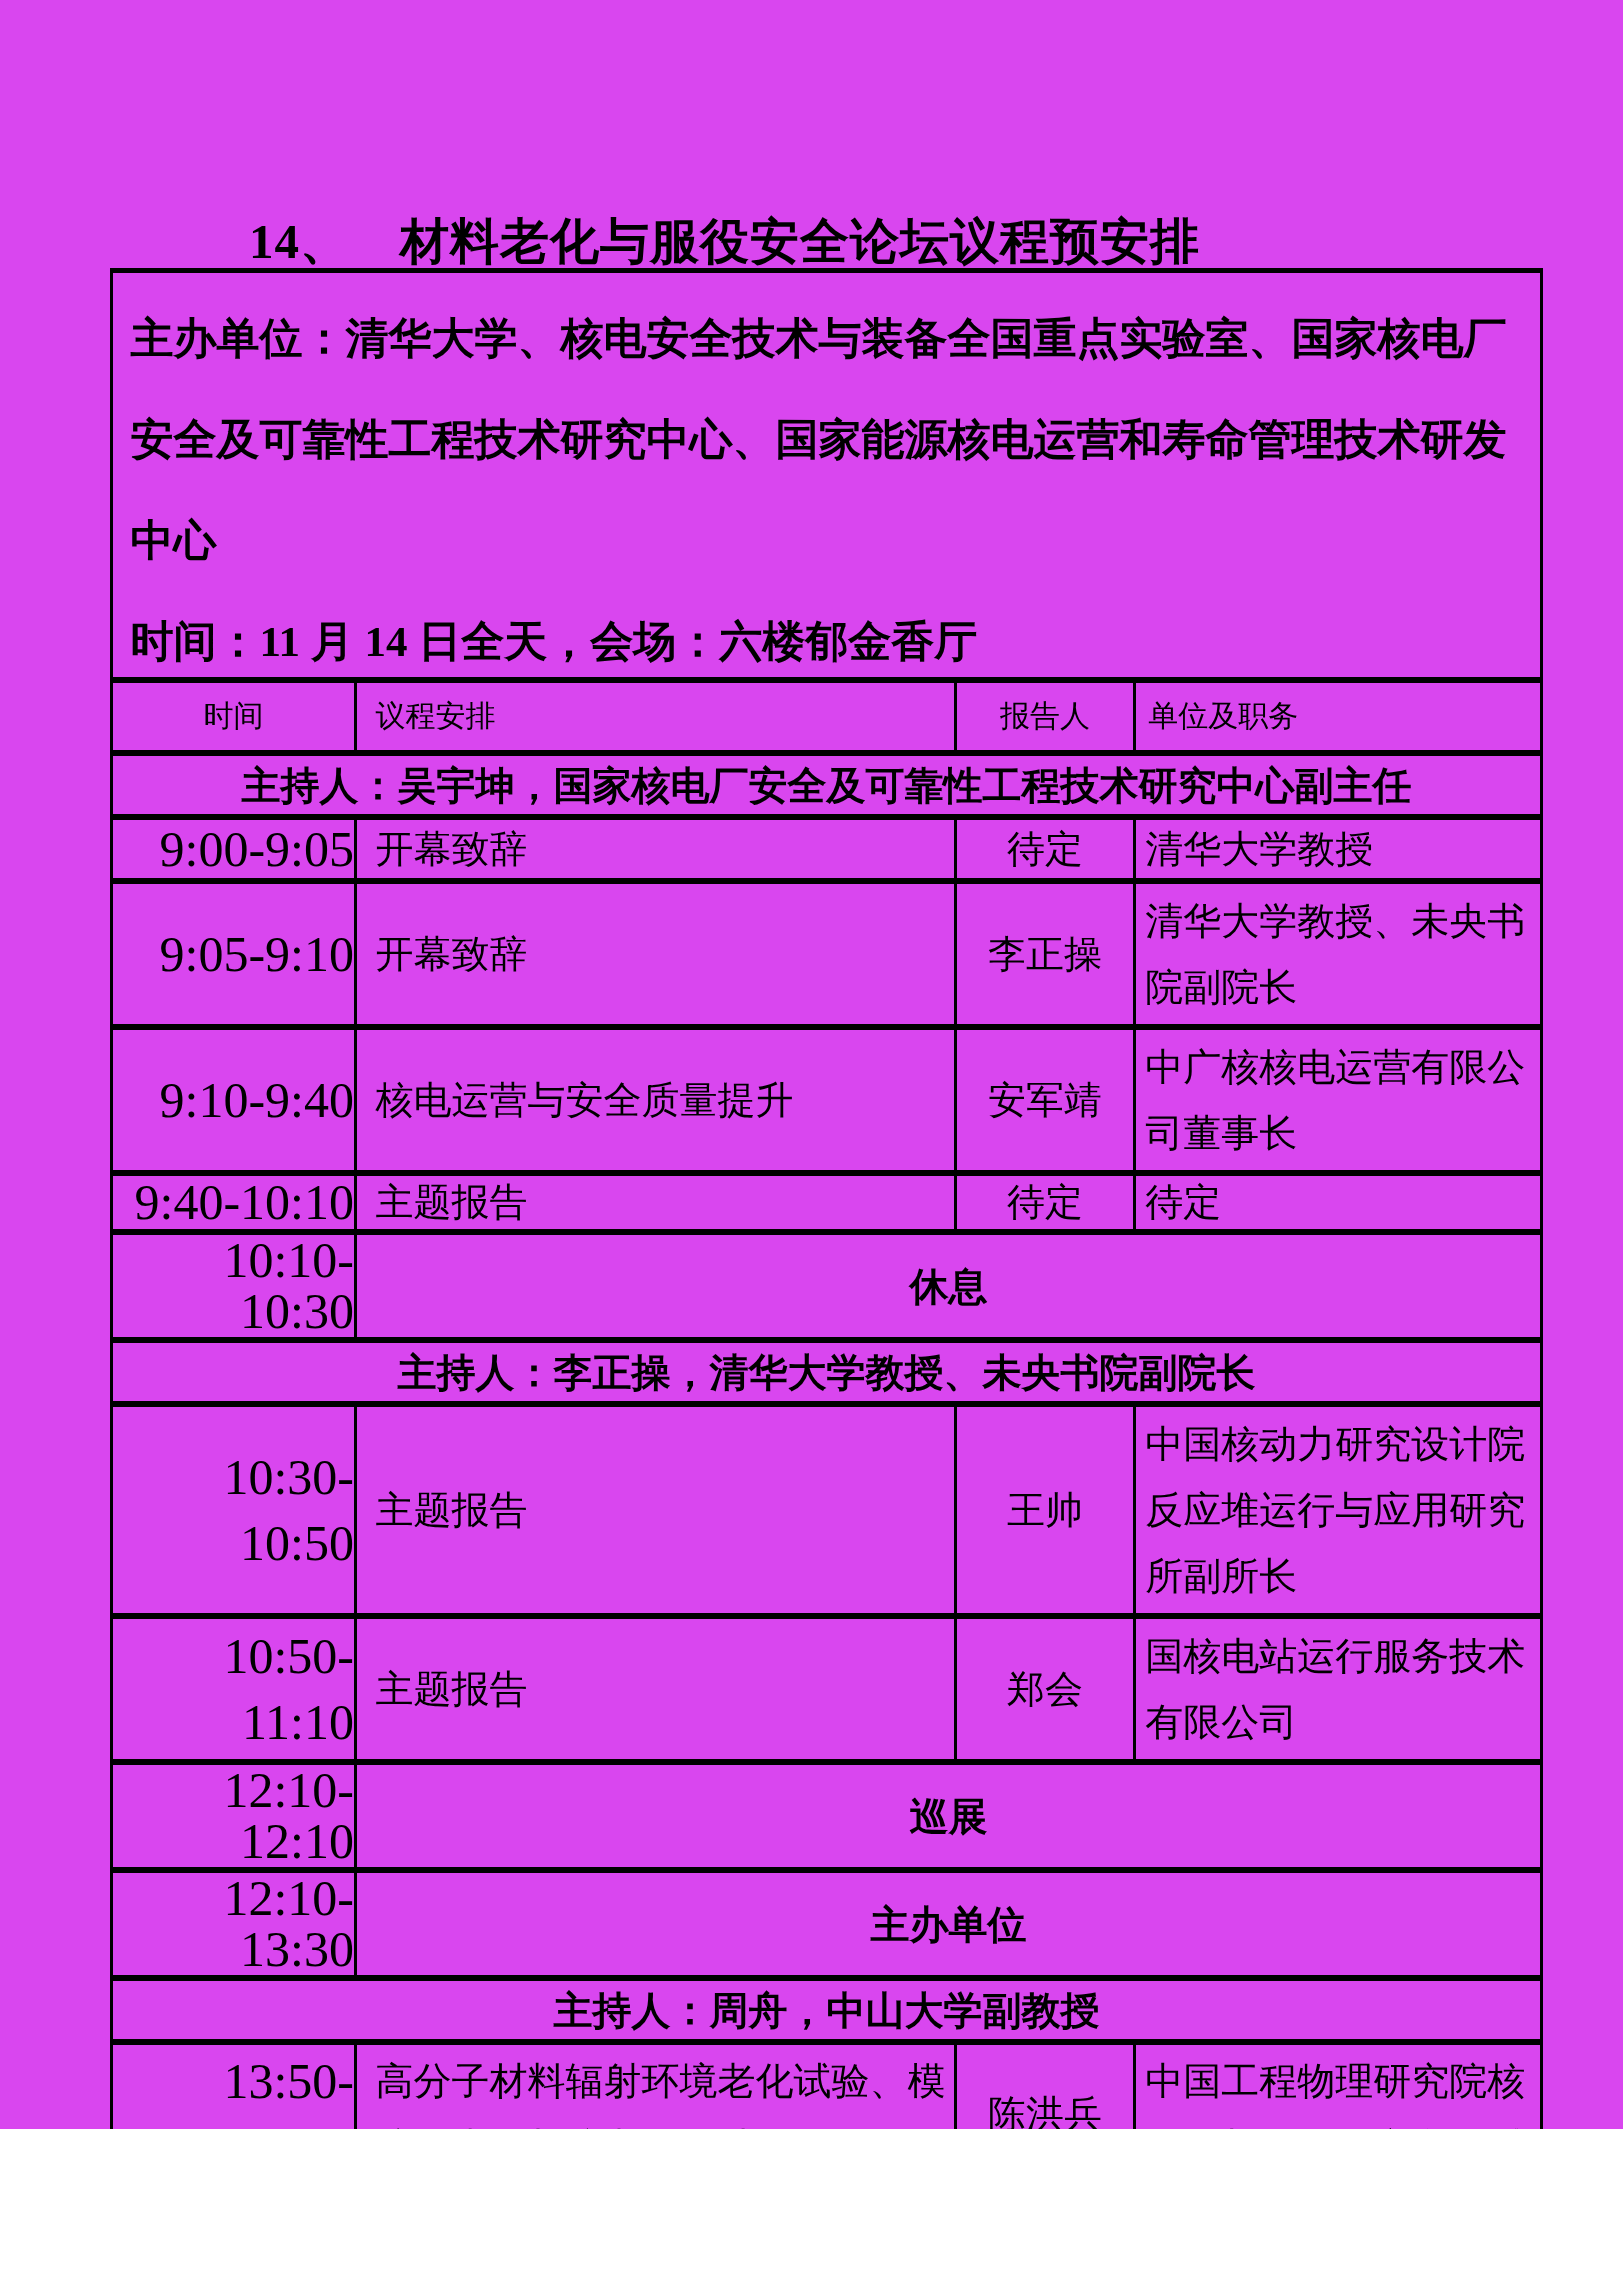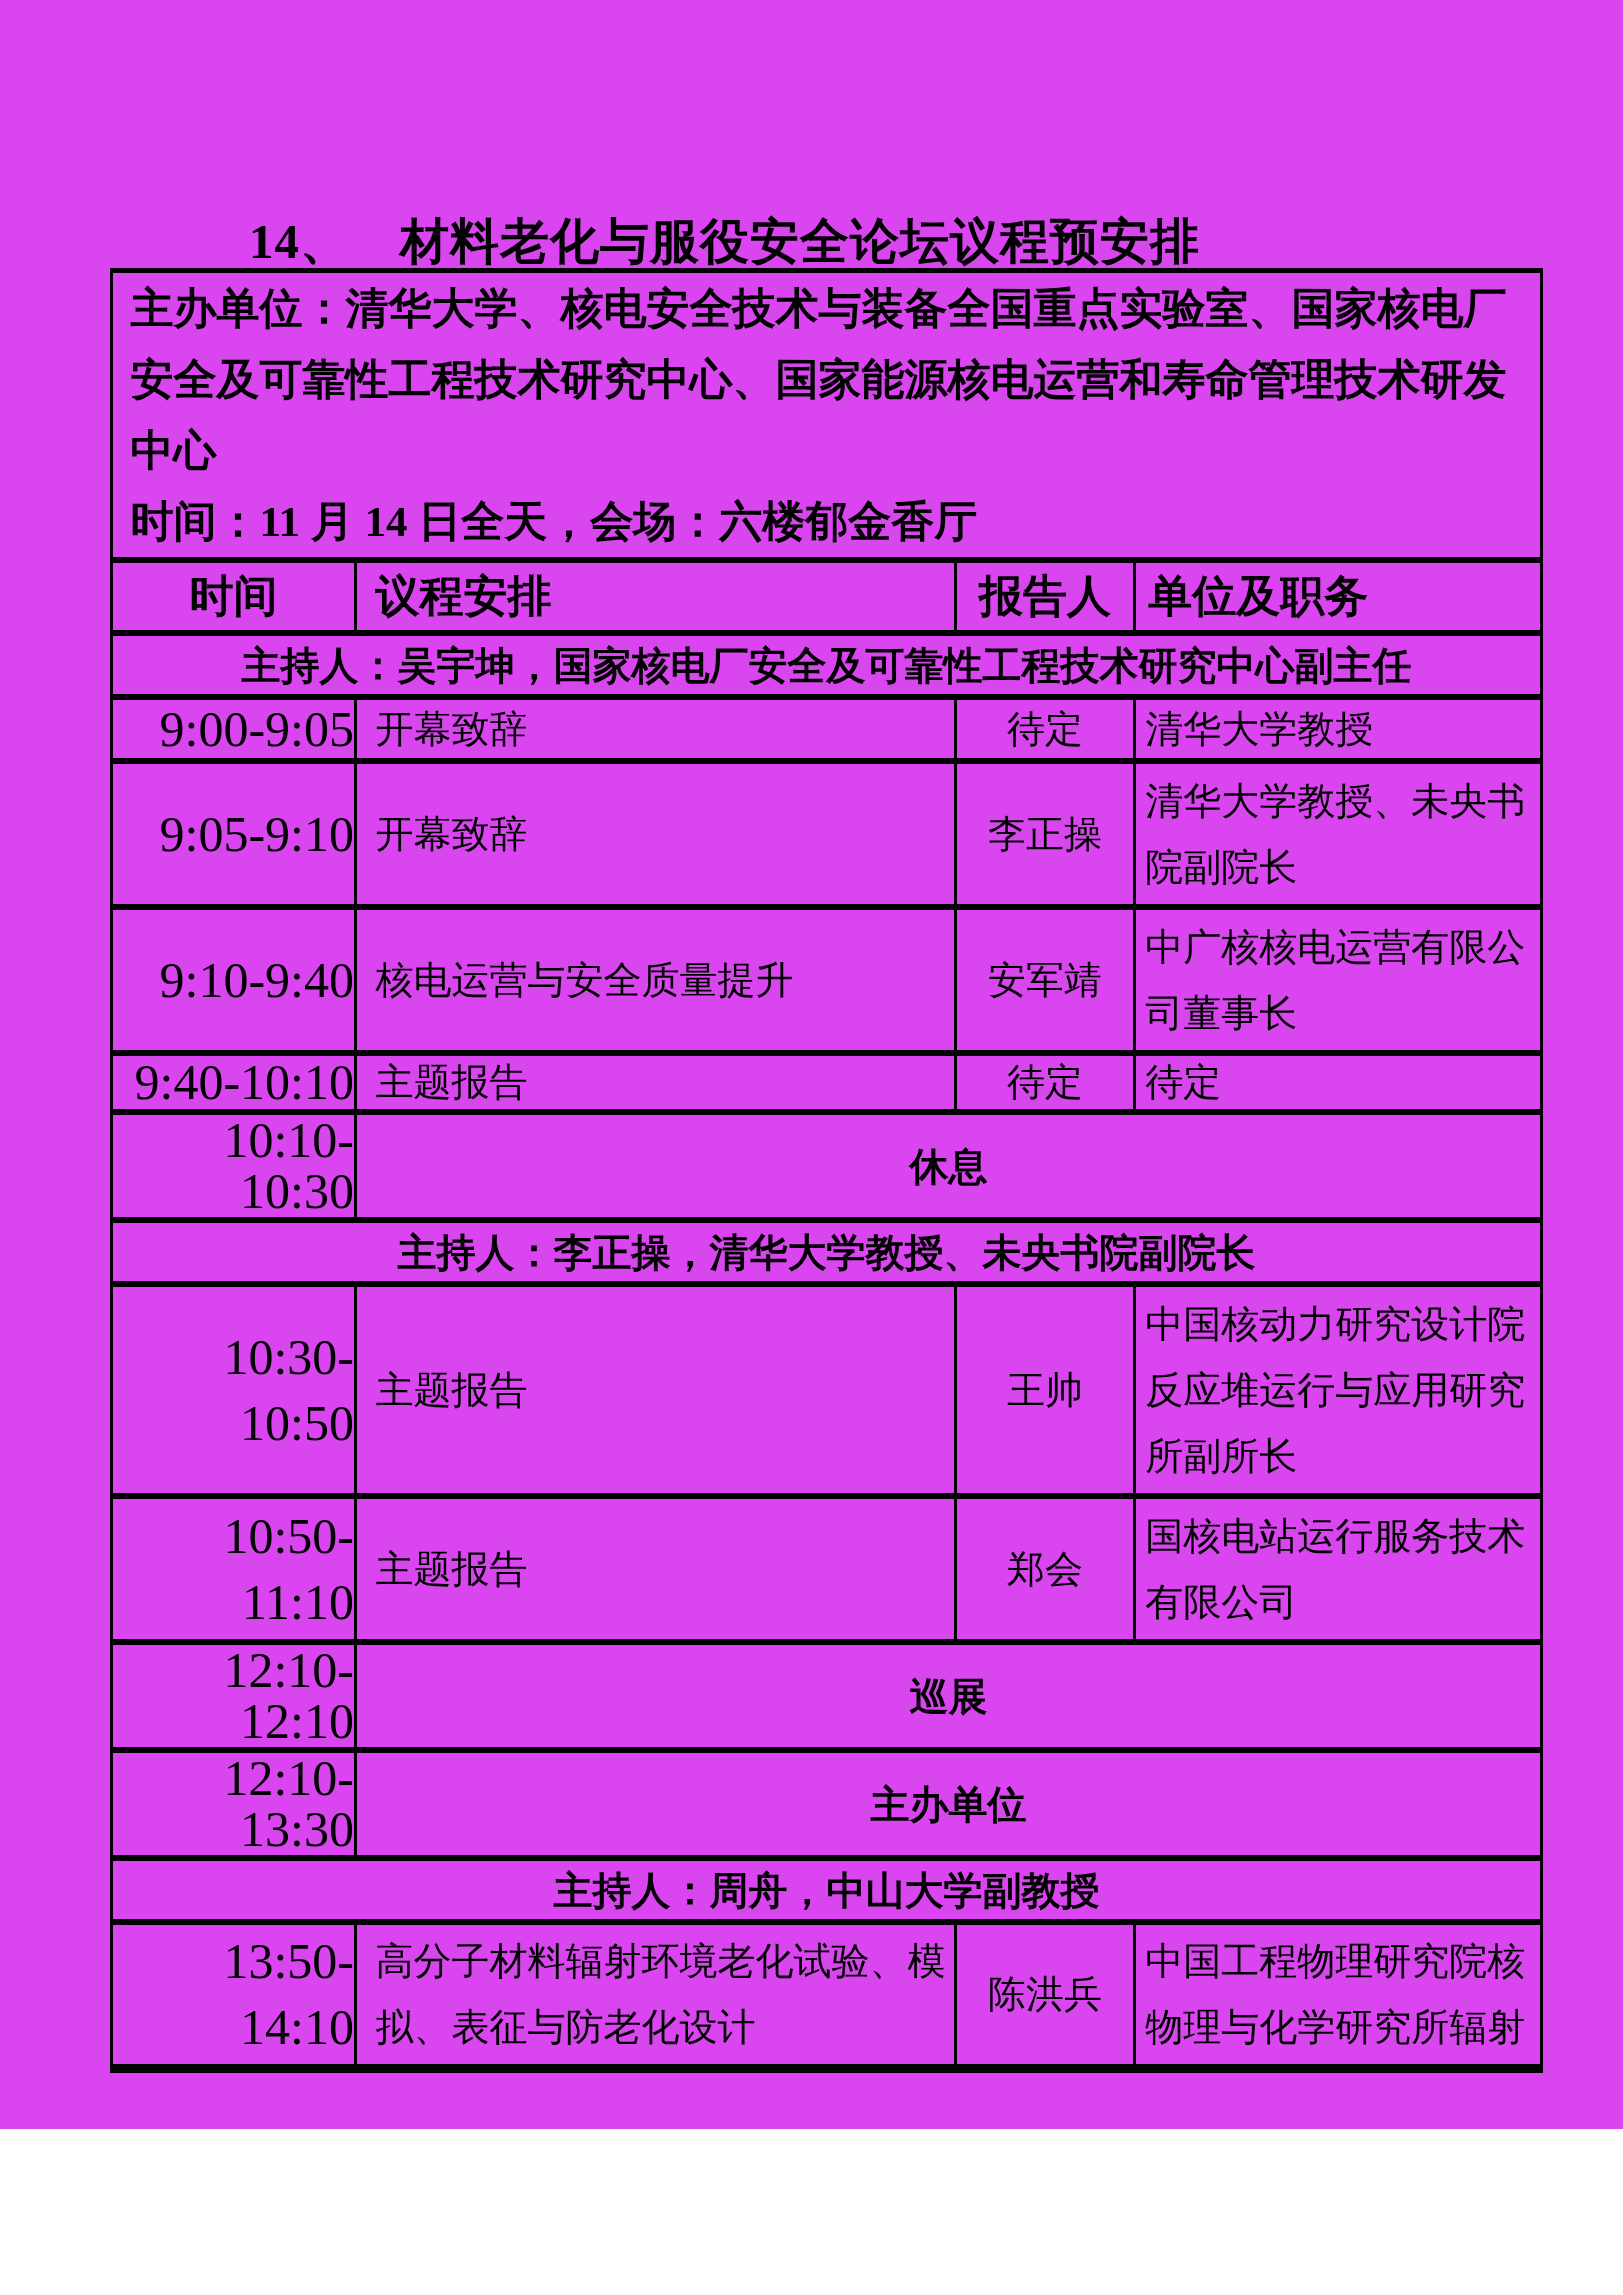--- a/index.html
+++ b/index.html
@@ -47,6 +47,7 @@
     font-weight:bold;
     line-height:71px;
     white-space:nowrap;
+    margin-top:30px;
   }
   
   tr.header-row td{font-weight:bold;font-size:44px;}

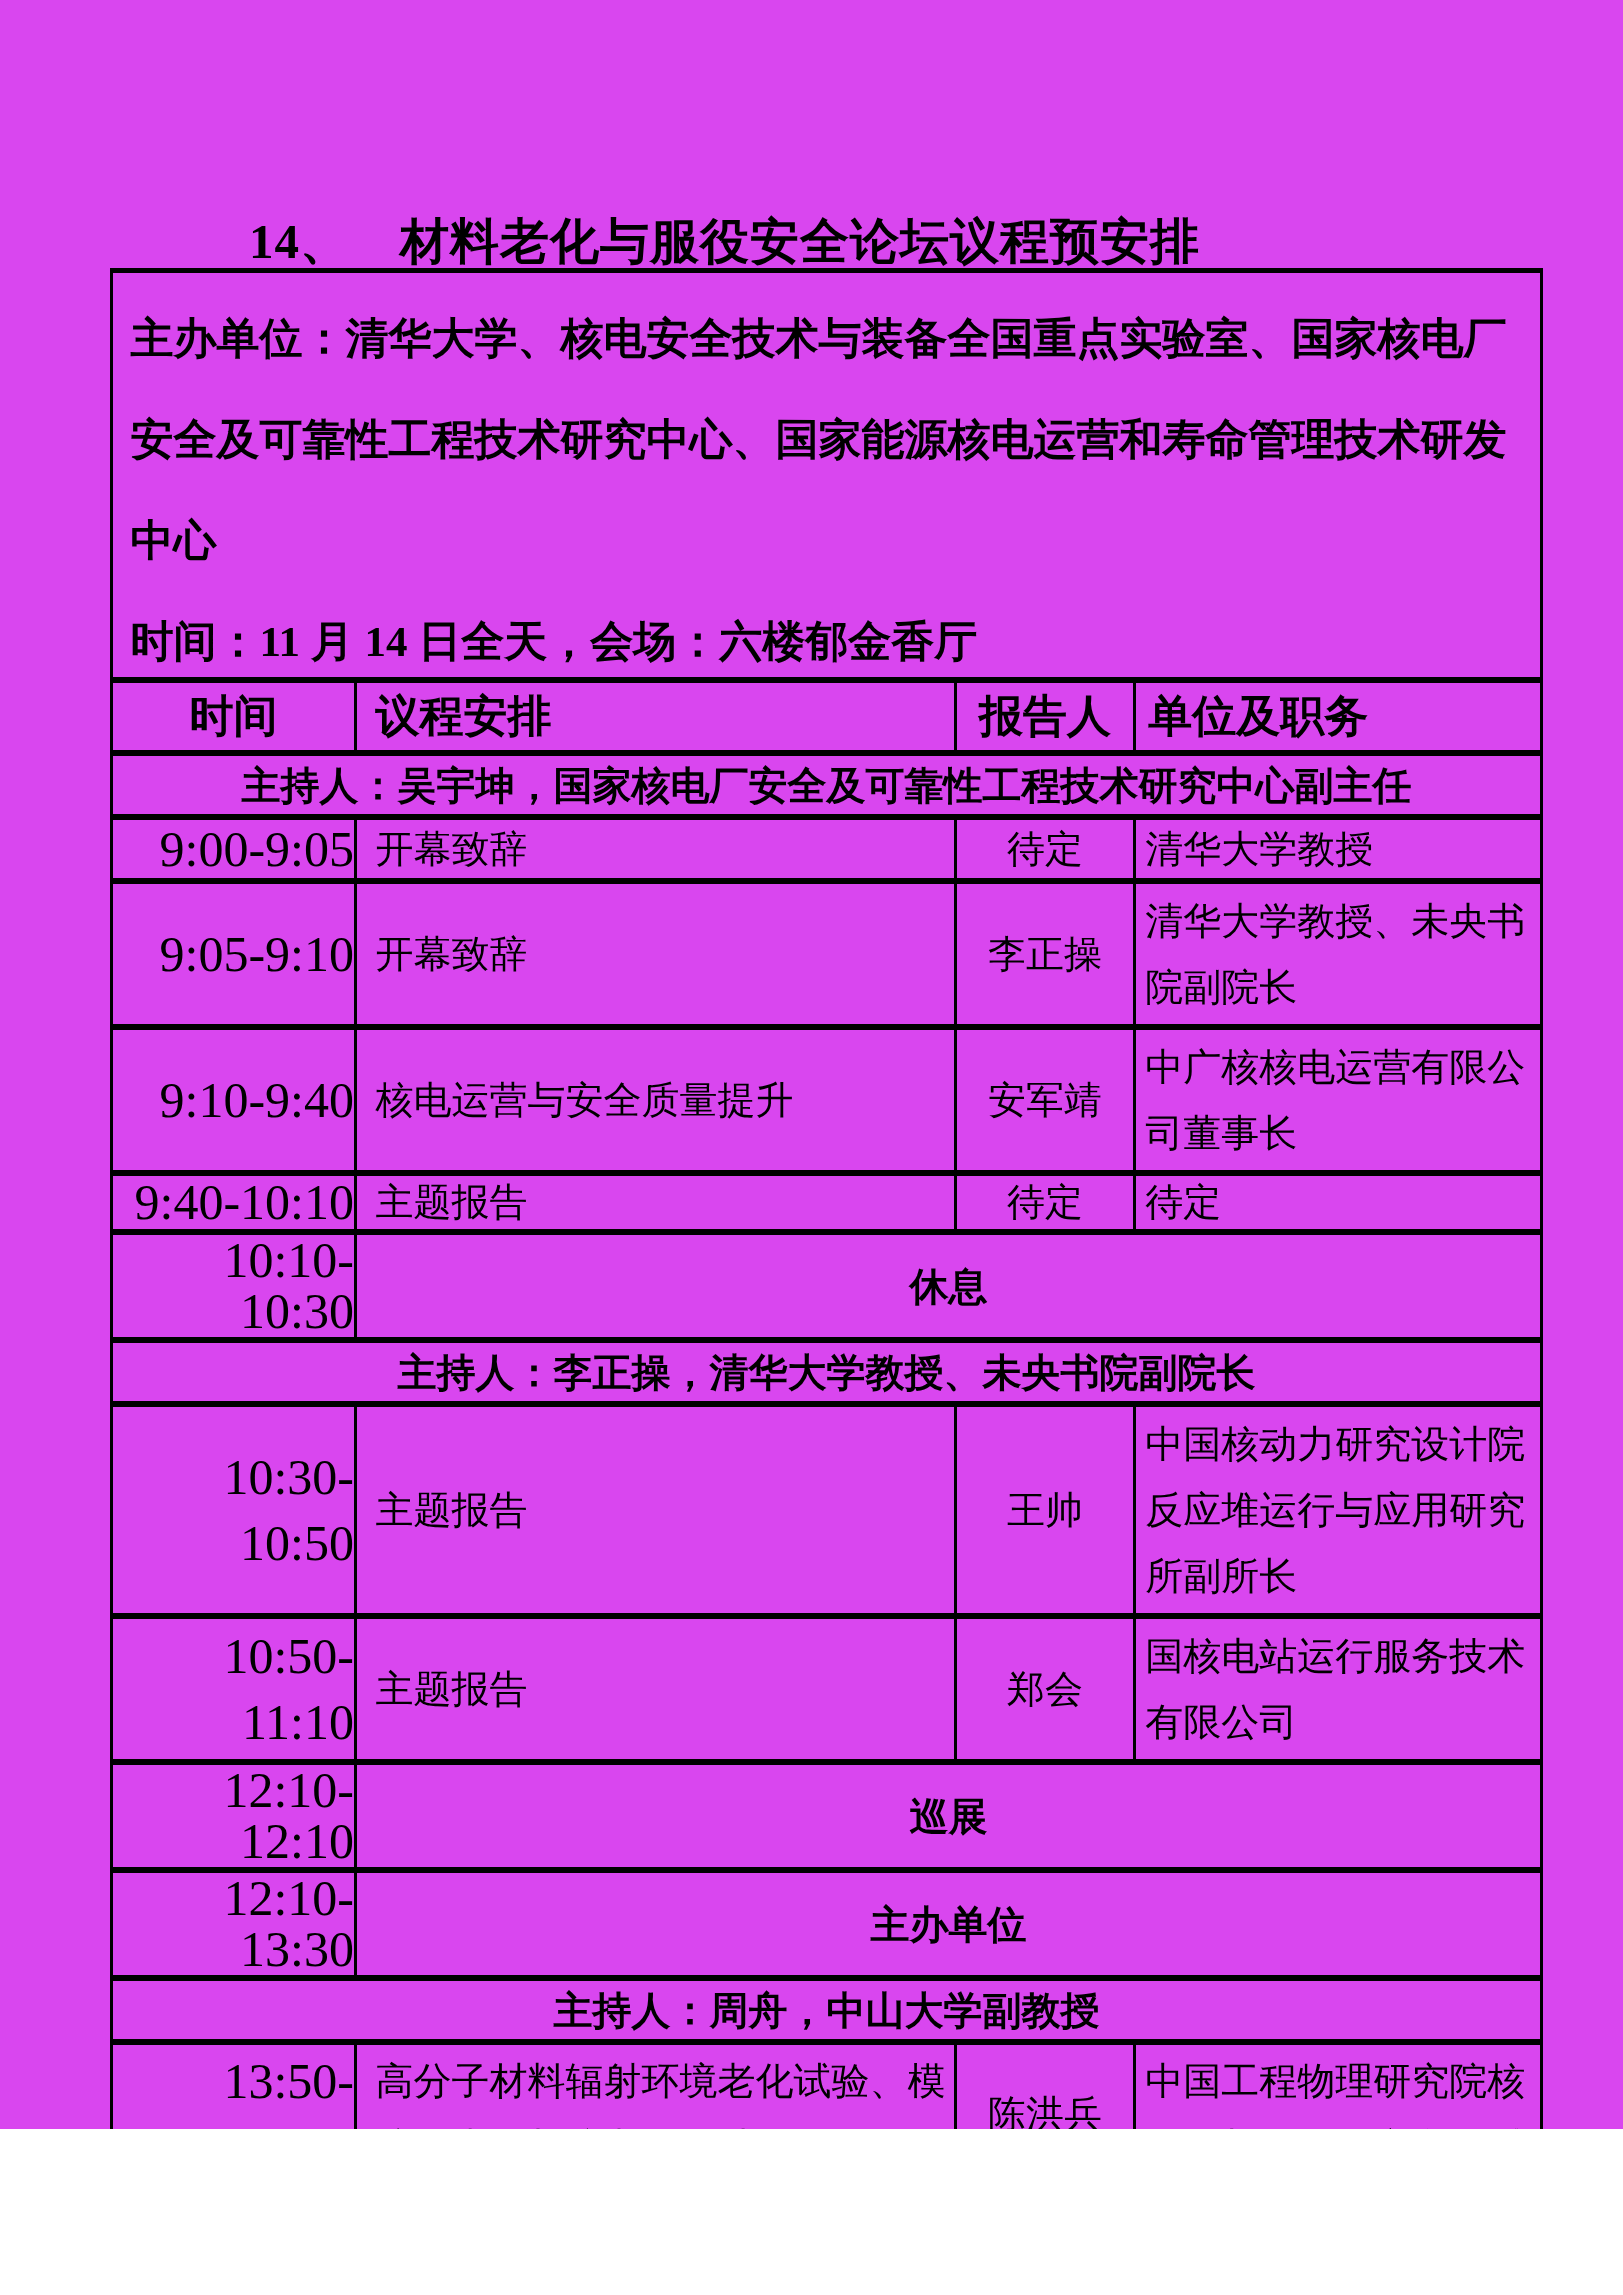--- a/index.html
+++ b/index.html
@@ -50,7 +50,7 @@
     margin-top:30px;
   }
   
-  tr.header-row td{font-weight:bold;font-size:44px;}
+  tr.header-row td{font-weight:normal;font-size:30px;}
   .h-time{text-align:center;}
   .h-agenda{padding-left:18.4px !important;}
   .h-speaker{text-align:center;}

